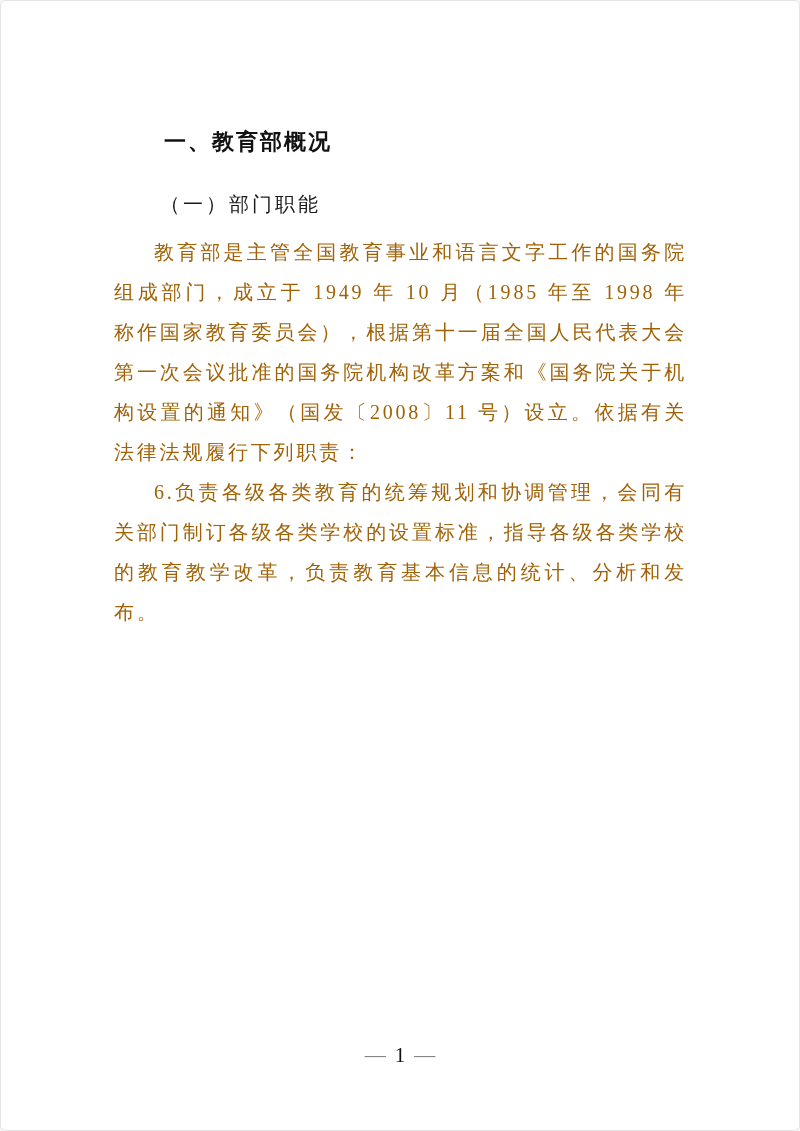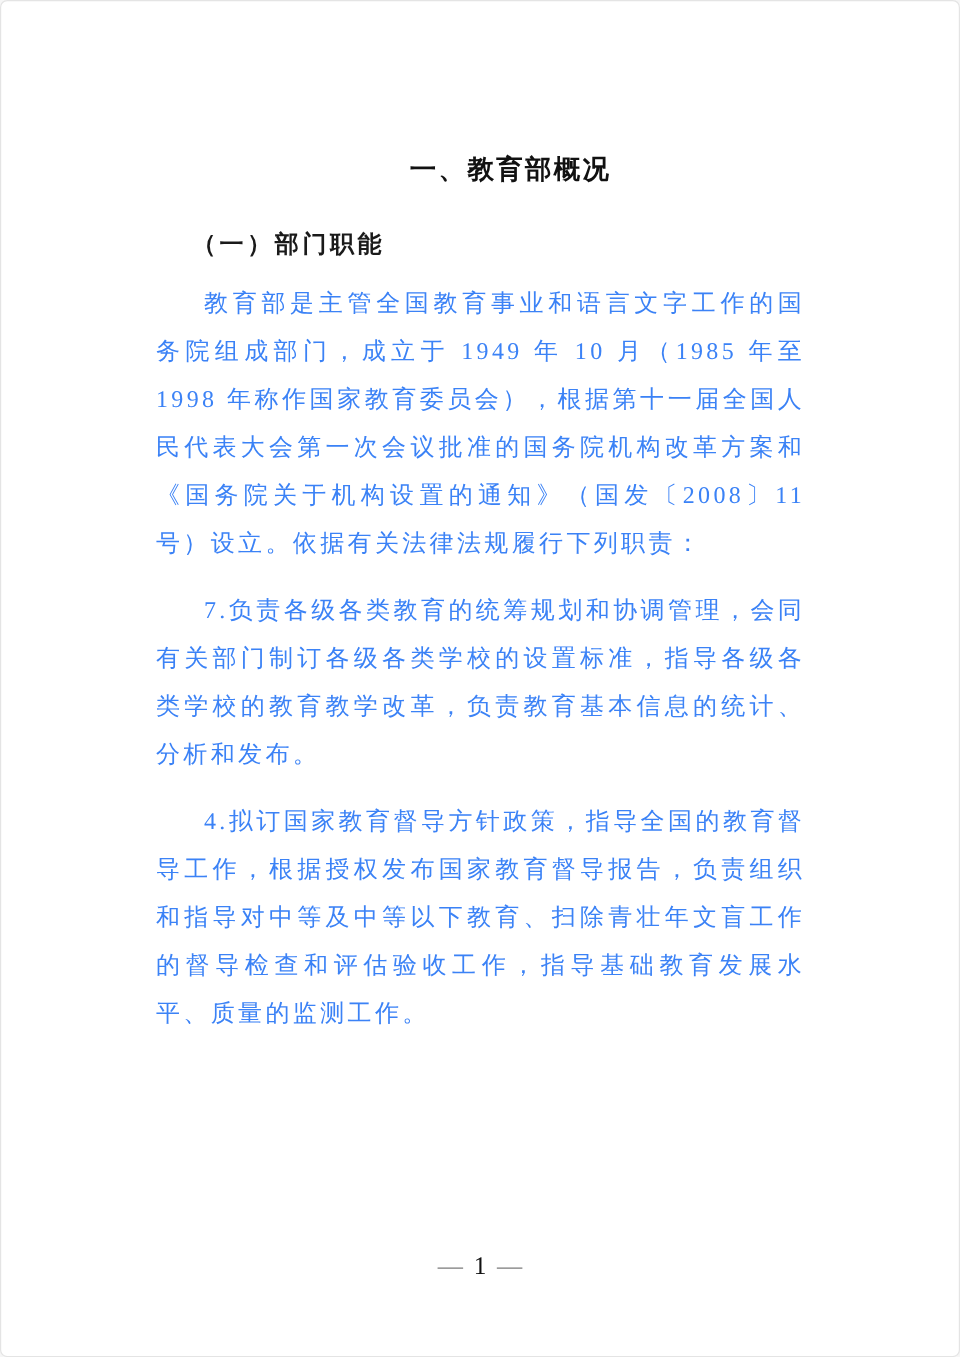--- a/index.html
+++ b/index.html
@@ -34,7 +34,6 @@
     letter-spacing: 2px;
     text-indent: 50px;
     color: #111;
-    text-align: center;
   }
   .h2 {
     margin: 36px 0 0 0;

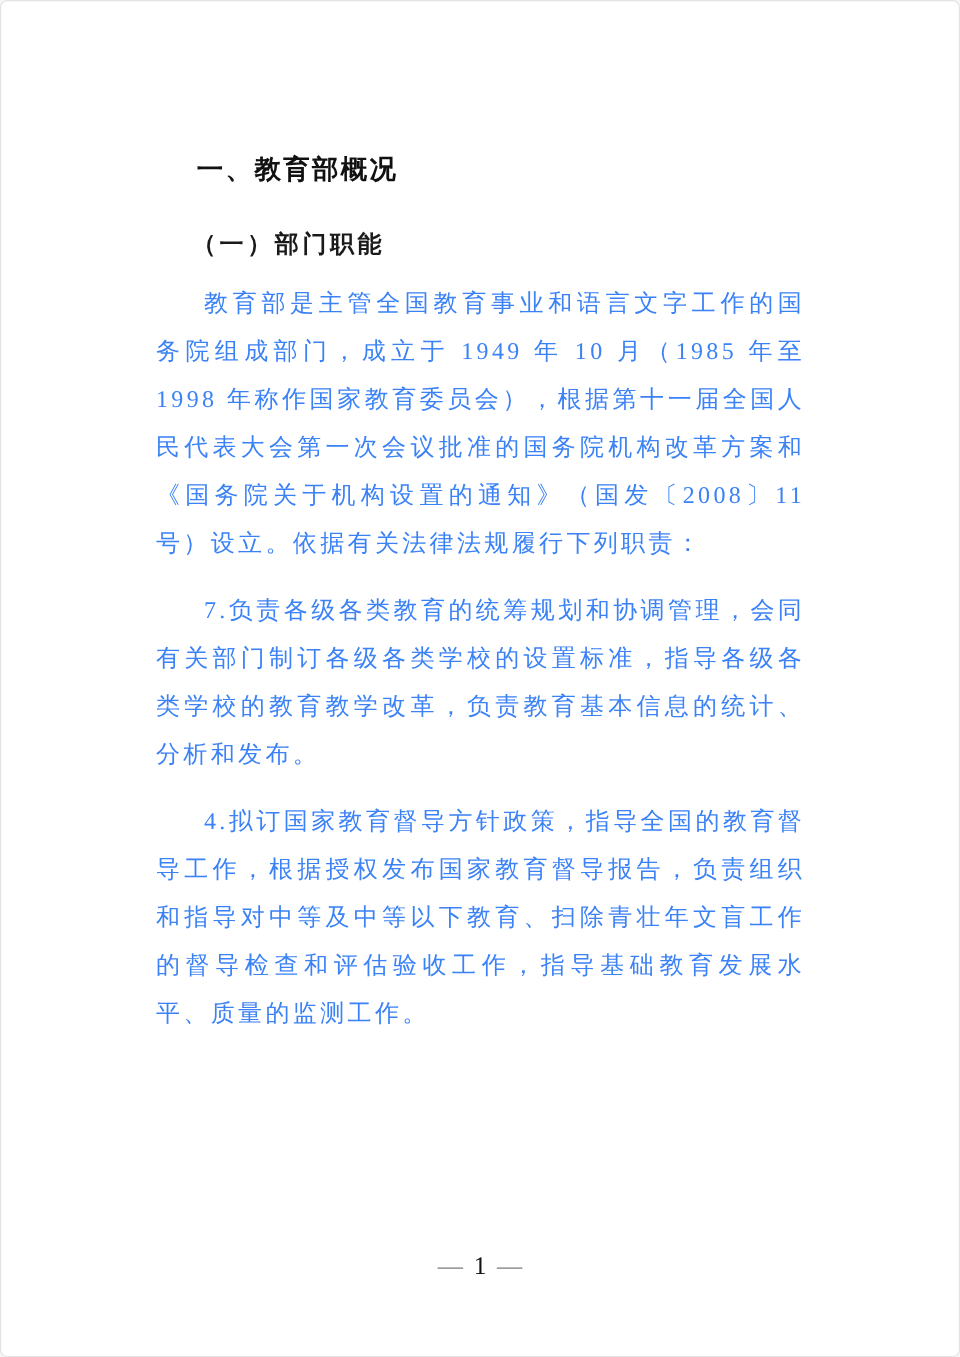--- a/index.html
+++ b/index.html
@@ -38,7 +38,7 @@
   .h2 {
     margin: 36px 0 0 0;
     font-family: "Liberation Serif", "DejaVu Serif", serif;
-    font-weight: bold;
+    font-weight: normal;
     font-size: 20px;
     line-height: 26px;
     letter-spacing: 3px;

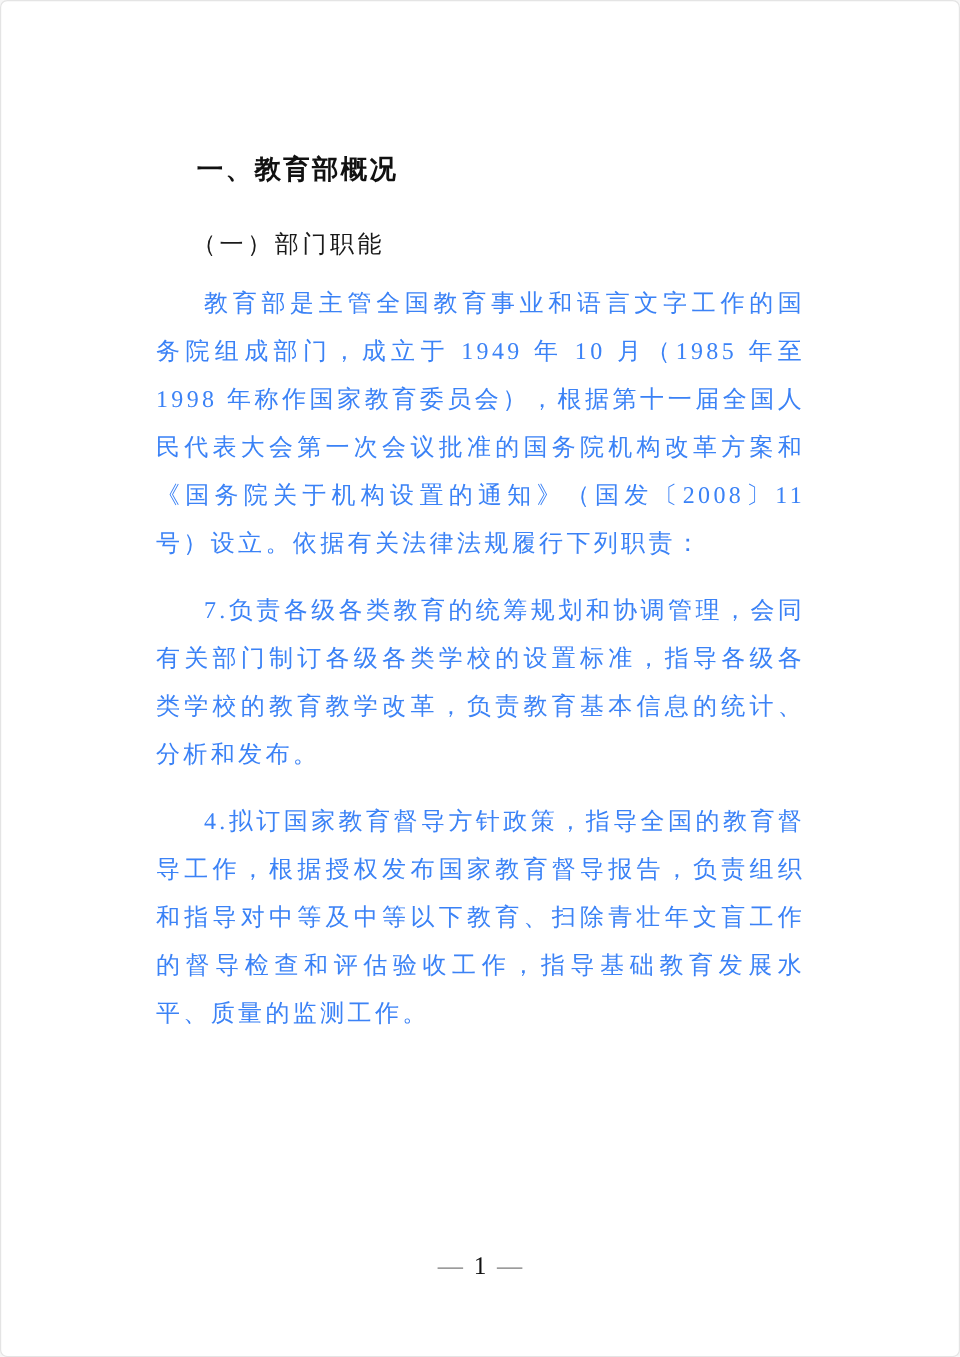--- a/index.html
+++ b/index.html
@@ -49,14 +49,14 @@
     margin-top: 15px;
   }
   .body-text p {
-    margin: 16px;
+    margin: 0;
     font-family: "Liberation Serif", "DejaVu Serif", serif;
     font-size: 20px;
     line-height: 40px;
     letter-spacing: 2.8px;
     text-align: justify;
     text-indent: 2em;
-    color: #3b82f6;
+    color: #a16207;
   }
   .page-footer {
     position: absolute;

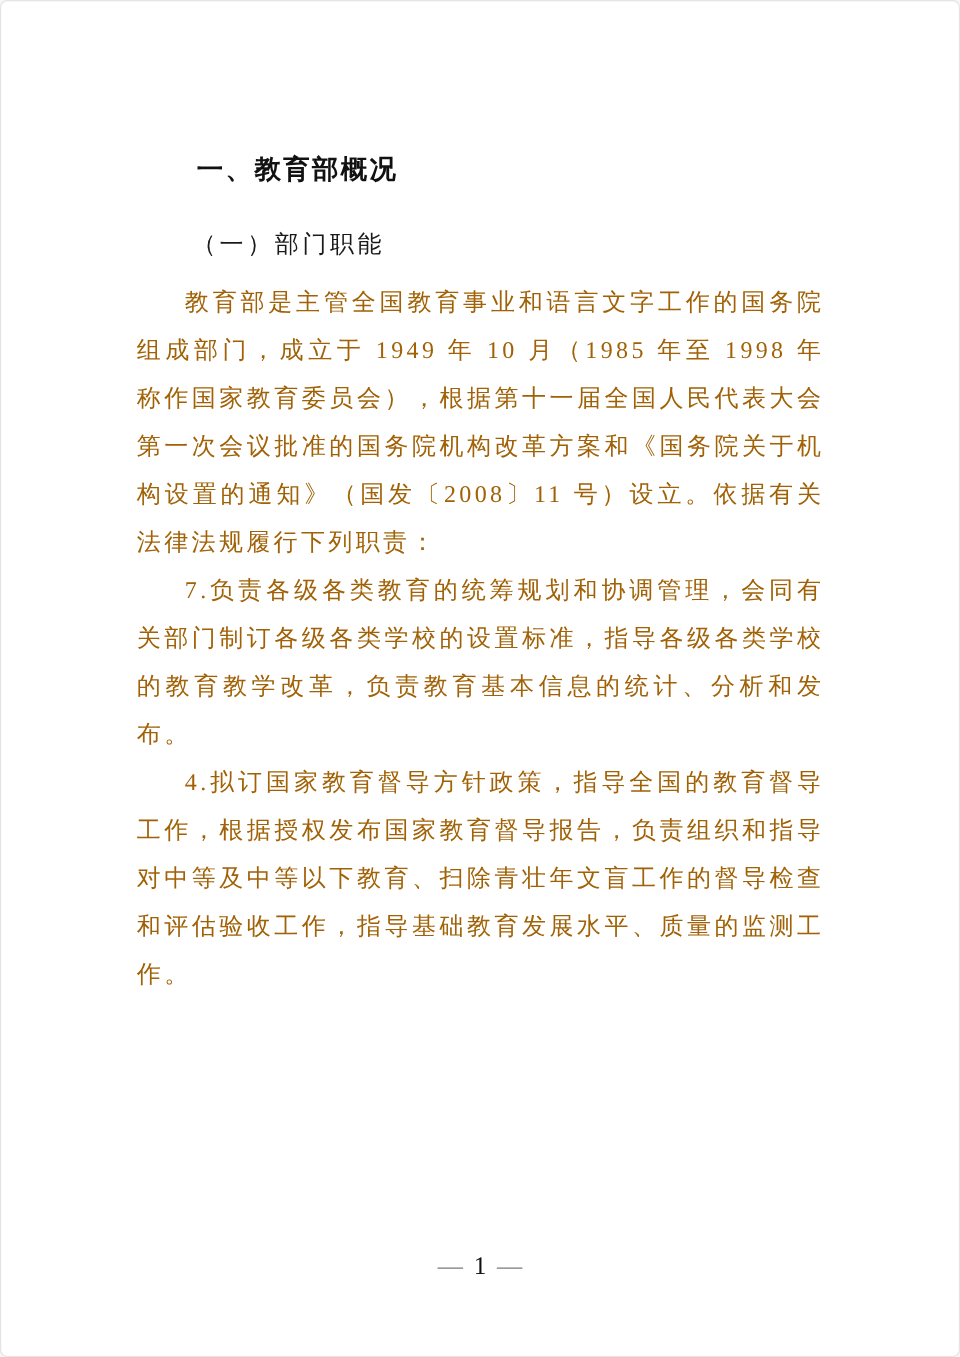--- a/index.html
+++ b/index.html
@@ -85,7 +85,7 @@
     <h2 class="h2">（一）部门职能</h2>
     <div class="body-text">
       <p>教育部是主管全国教育事业和语言文字工作的国务院组成部门，成立于 1949 年 10 月（1985 年至 1998 年称作国家教育委员会），根据第十一届全国人民代表大会第一次会议批准的国务院机构改革方案和《国务院关于机构设置的通知》（国发〔2008〕11 号）设立。依据有关法律法规履行下列职责：</p>
-      <p>7.负责各级各类教育的统筹规划和协调管理，会同有关部门制订各级各类学校的设置标准，指导各级各类学校的教育教学改革，负责教育基本信息的统计、分析和发布。</p>
+      <p>6.负责各级各类教育的统筹规划和协调管理，会同有关部门制订各级各类学校的设置标准，指导各级各类学校的教育教学改革，负责教育基本信息的统计、分析和发布。</p>
       <p>4.拟订国家教育督导方针政策，指导全国的教育督导工作，根据授权发布国家教育督导报告，负责组织和指导对中等及中等以下教育、扫除青壮年文盲工作的督导检查和评估验收工作，指导基础教育发展水平、质量的监测工作。</p>
     </div>
   </div>

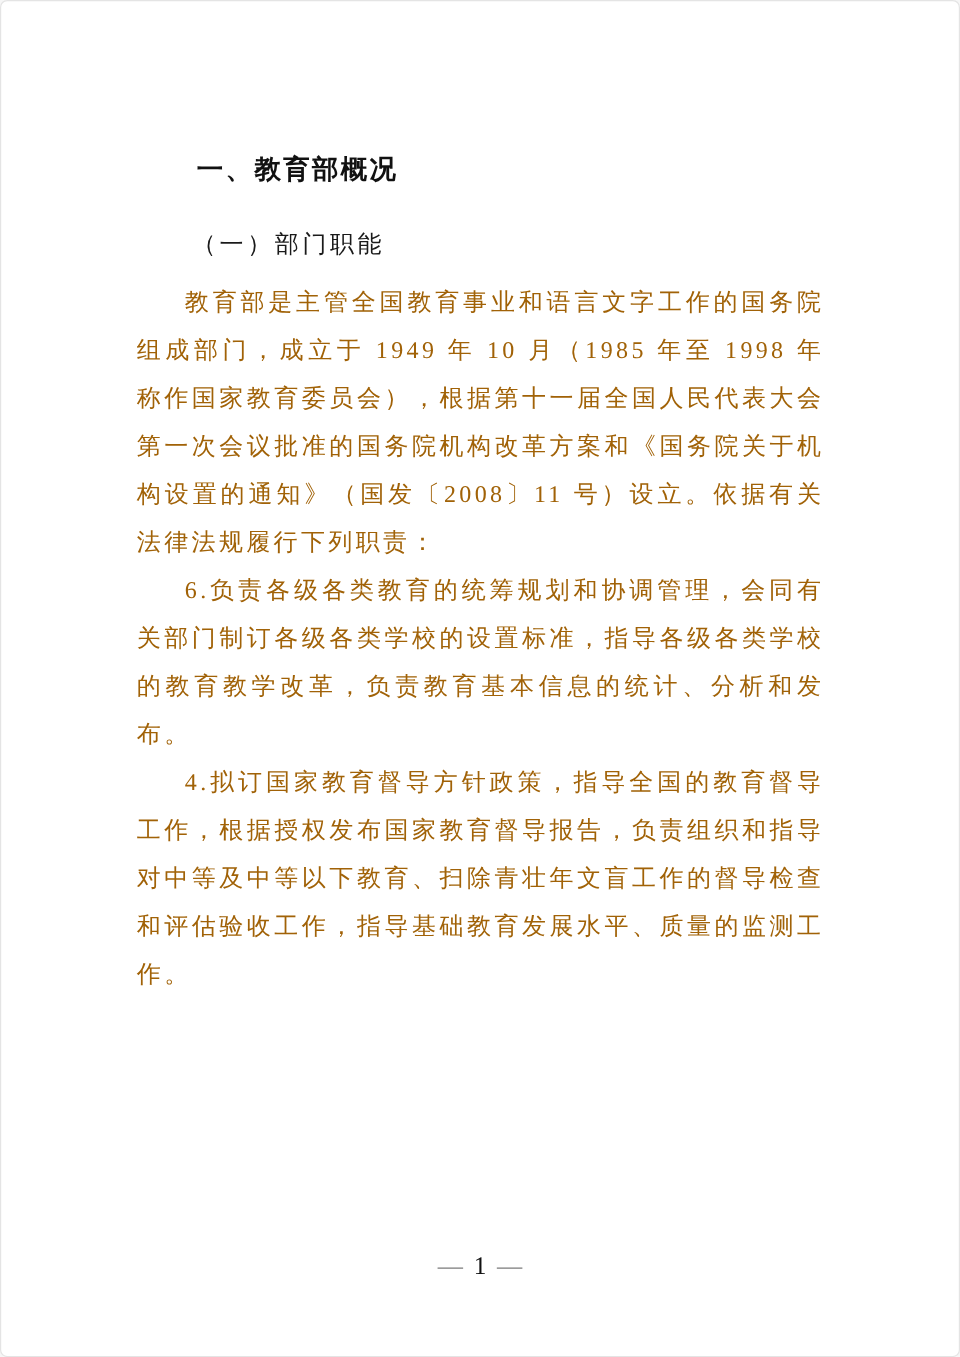--- a/index.html
+++ b/index.html
@@ -86,7 +86,6 @@
     <div class="body-text">
       <p>教育部是主管全国教育事业和语言文字工作的国务院组成部门，成立于 1949 年 10 月（1985 年至 1998 年称作国家教育委员会），根据第十一届全国人民代表大会第一次会议批准的国务院机构改革方案和《国务院关于机构设置的通知》（国发〔2008〕11 号）设立。依据有关法律法规履行下列职责：</p>
       <p>6.负责各级各类教育的统筹规划和协调管理，会同有关部门制订各级各类学校的设置标准，指导各级各类学校的教育教学改革，负责教育基本信息的统计、分析和发布。</p>
-      <p>4.拟订国家教育督导方针政策，指导全国的教育督导工作，根据授权发布国家教育督导报告，负责组织和指导对中等及中等以下教育、扫除青壮年文盲工作的督导检查和评估验收工作，指导基础教育发展水平、质量的监测工作。</p>
     </div>
   </div>
 

